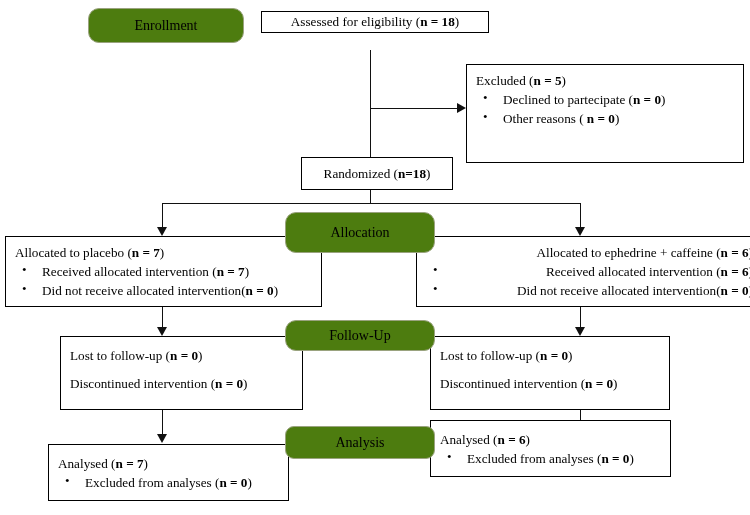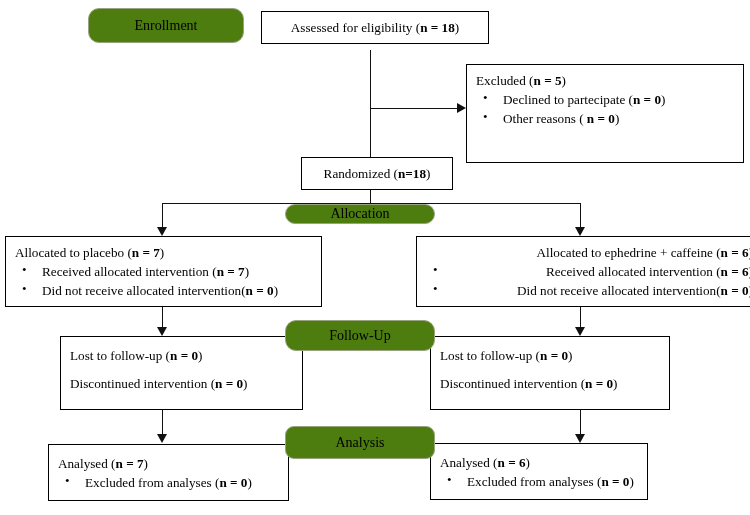--- a/index.html
+++ b/index.html
@@ -93,7 +93,7 @@
     <span>Enrollment</span>
   </div>
 
-  <div class="box" style="left:261px;top:11px;width:228px;height:33px;">
+  <div class="box" style="left:261px;top:11px;width:228px;height:22px;">
     <div class="center txt">
       <span>Assessed for eligibility (</span>
         <b>n = 18</b>

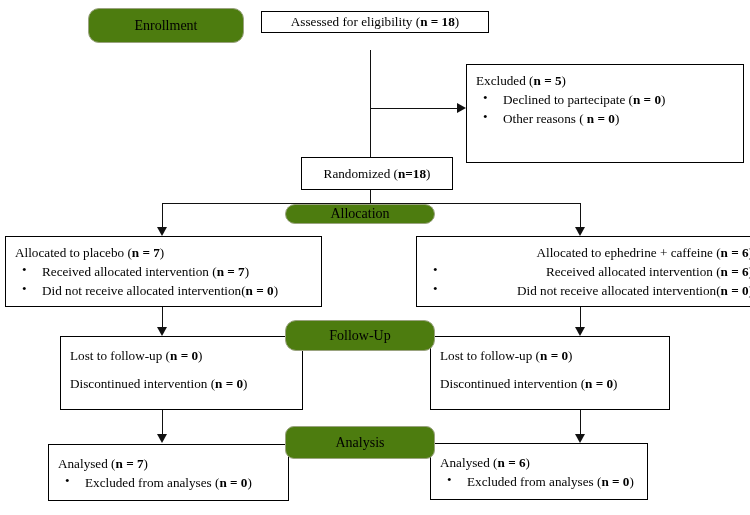--- a/index.html
+++ b/index.html
@@ -163,7 +163,7 @@
     </div>
   </div>
 
-  <div class="stage" style="left:285px;top:204px;width:150px;height:20px;text-align:right;">
+  <div class="stage" style="left:285px;top:212px;width:150px;height:41px;text-align:right;">
     <span>Allocation</span>
   </div>
 

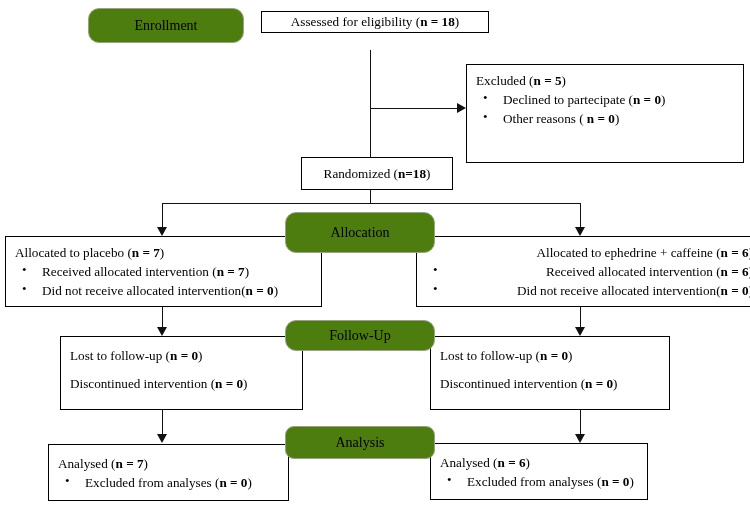--- a/index.html
+++ b/index.html
@@ -216,7 +216,7 @@
     </div>
   </div>
 
-  <div class="box" style="left:430px;top:443px;width:218px;height:57px;">
+  <div class="box" style="left:430px;top:420px;width:241px;height:57px;">
     <div class="txt pad" style="padding-top:9px;">
       <span class="plain">
         <span>Analysed (</span><b>n = 6</b><span>)</span>

